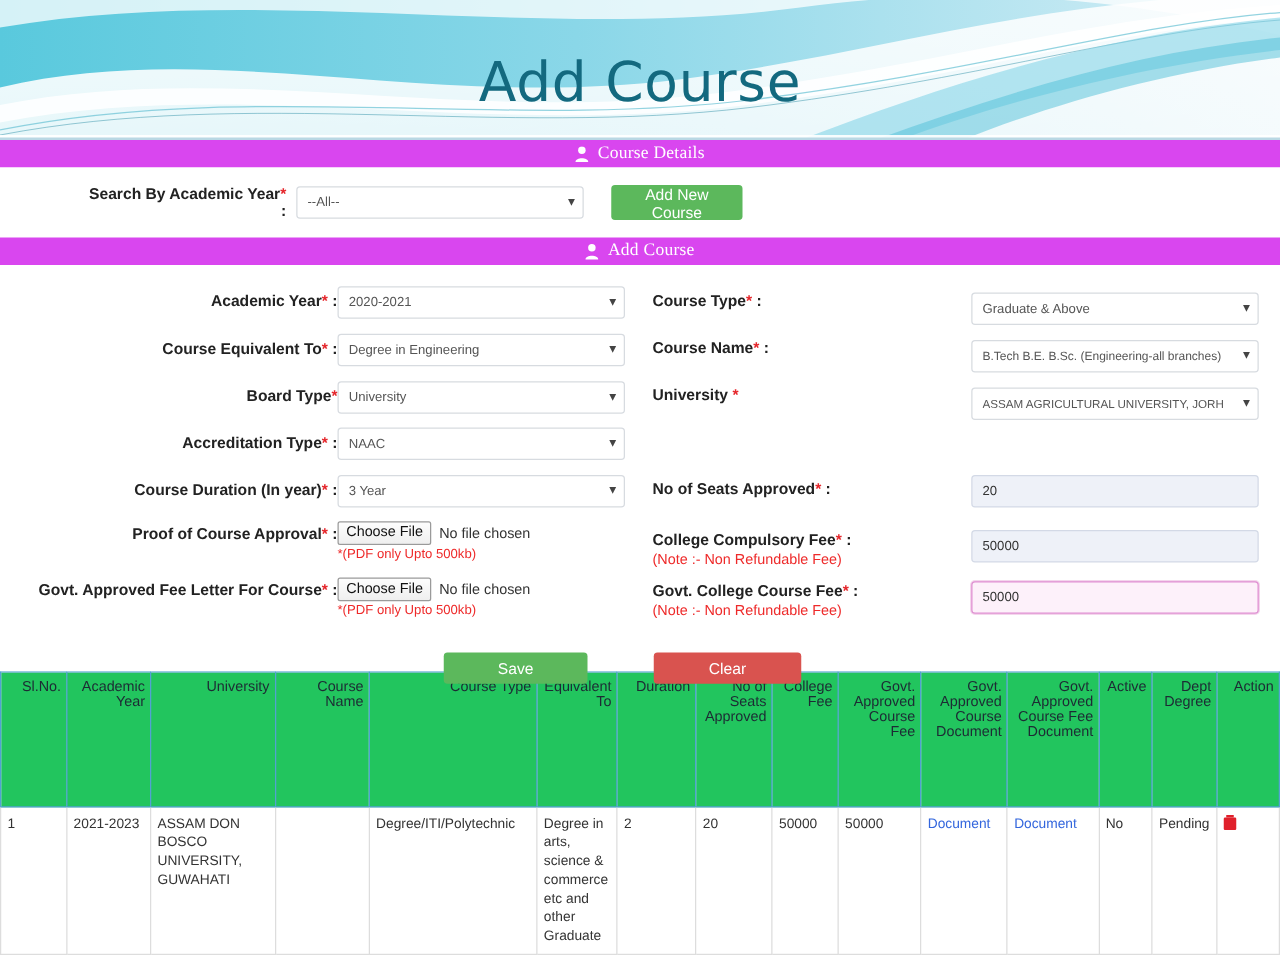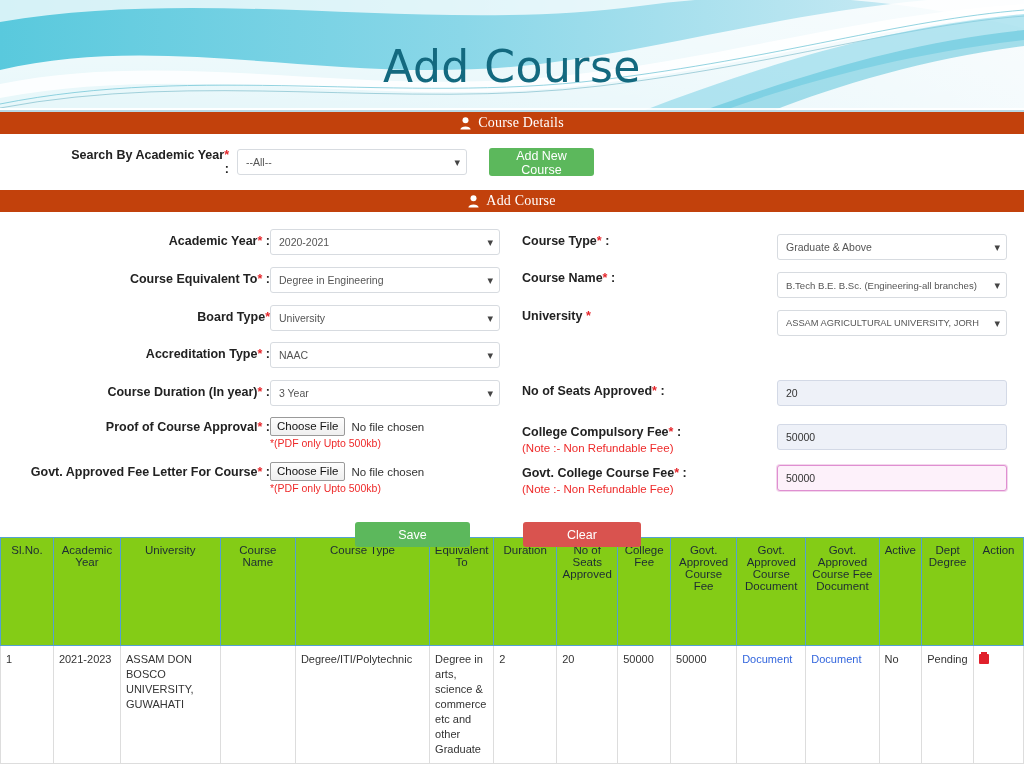--- a/index.html
+++ b/index.html
@@ -39,7 +39,7 @@
   
   .section-head {
     height: 22px;
-    background: #c2410c;
+    background: #d946ef;
     color: #ffffff;
     display: flex;
     align-items: center;

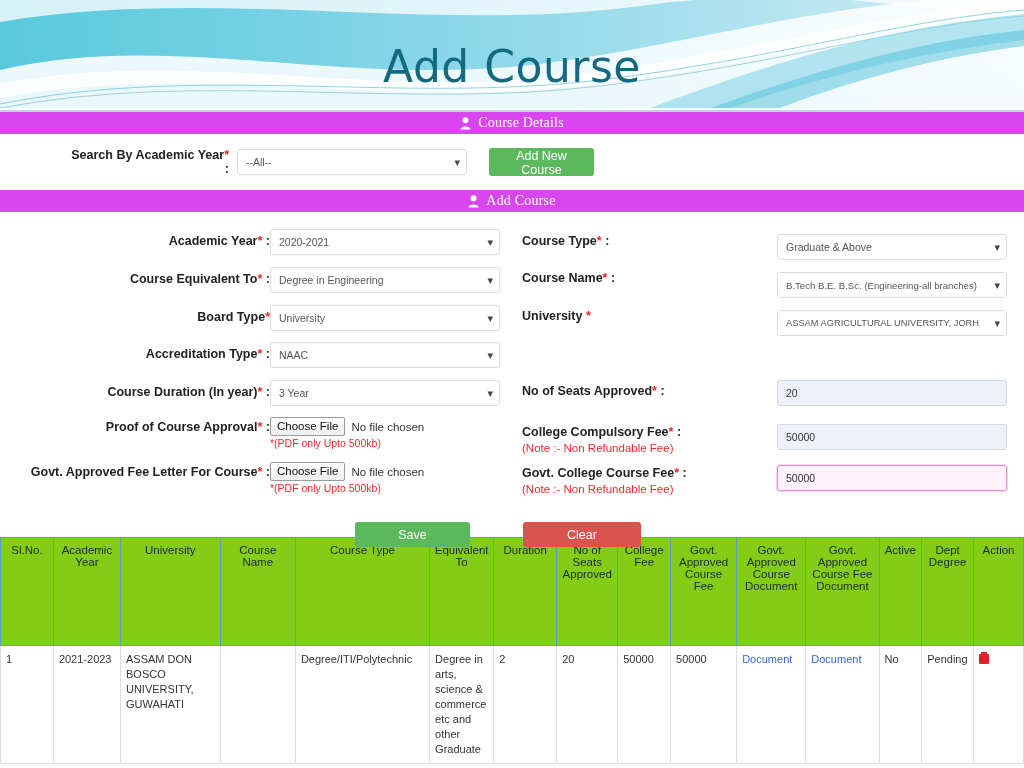--- a/index.html
+++ b/index.html
@@ -163,14 +163,14 @@
     font-size: 11px;
   }
   table.grid th {
-    background: #84cc16;
+    background: #22c55e;
     color: #1d2b34;
     border: 1px solid #53a2d2;
     font-weight: normal;
     font-size: 11.5px;
     vertical-align: top;
     padding: 6px 4px;
-    text-align: center;
+    text-align: right;
     height: 108px;
   }
   table.grid td {

